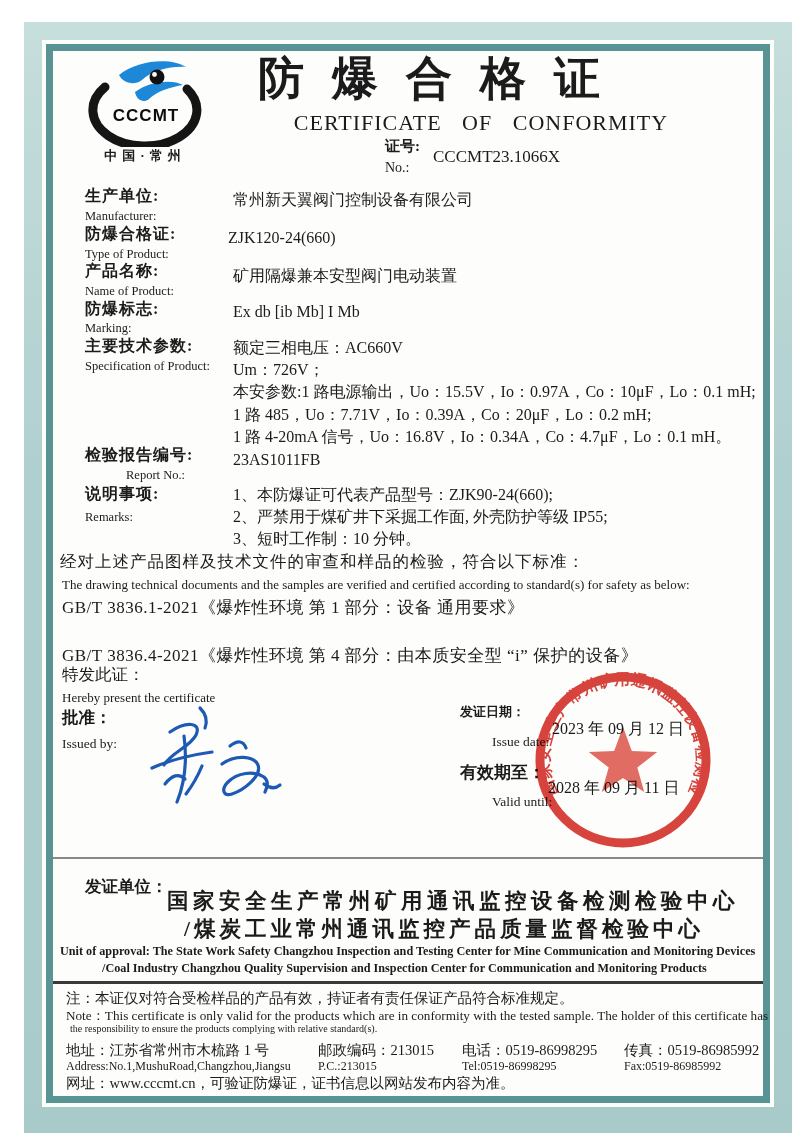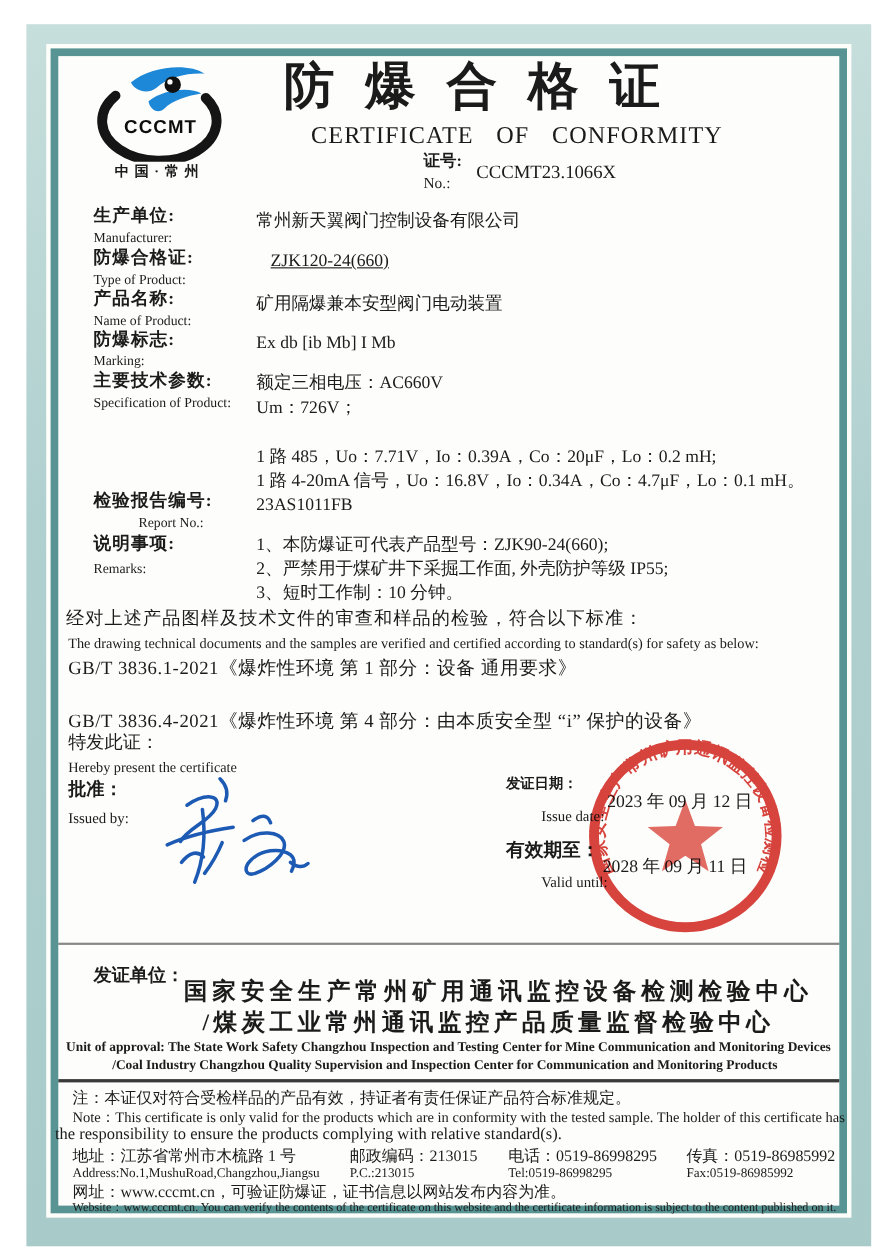--- a/index.html
+++ b/index.html
@@ -62,7 +62,7 @@
   <div class="logo-region">中国·常州</div>
 
   <div class="abs title-cn" style="left:230px; top:48px; width:480px;">防爆合格证</div>
-  <div class="abs title-en" style="left:230px; top:110px; width:480px;">CERTIFICATE OF CONFORMITY</div>
+  <div class="abs title-en" style="left:241px; top:110px; width:480px;">CERTIFICATE OF CONFORMITY</div>
   <div class="abs" style="left:385px; top:137px; font-size:15px; font-weight:600;">证号:</div>
   <div class="abs" style="left:385px; top:160px; font-size:14px;">No.:</div>
   <div class="abs" style="left:433px; top:147px; font-size:17px;">CCCMT23.1066X</div>

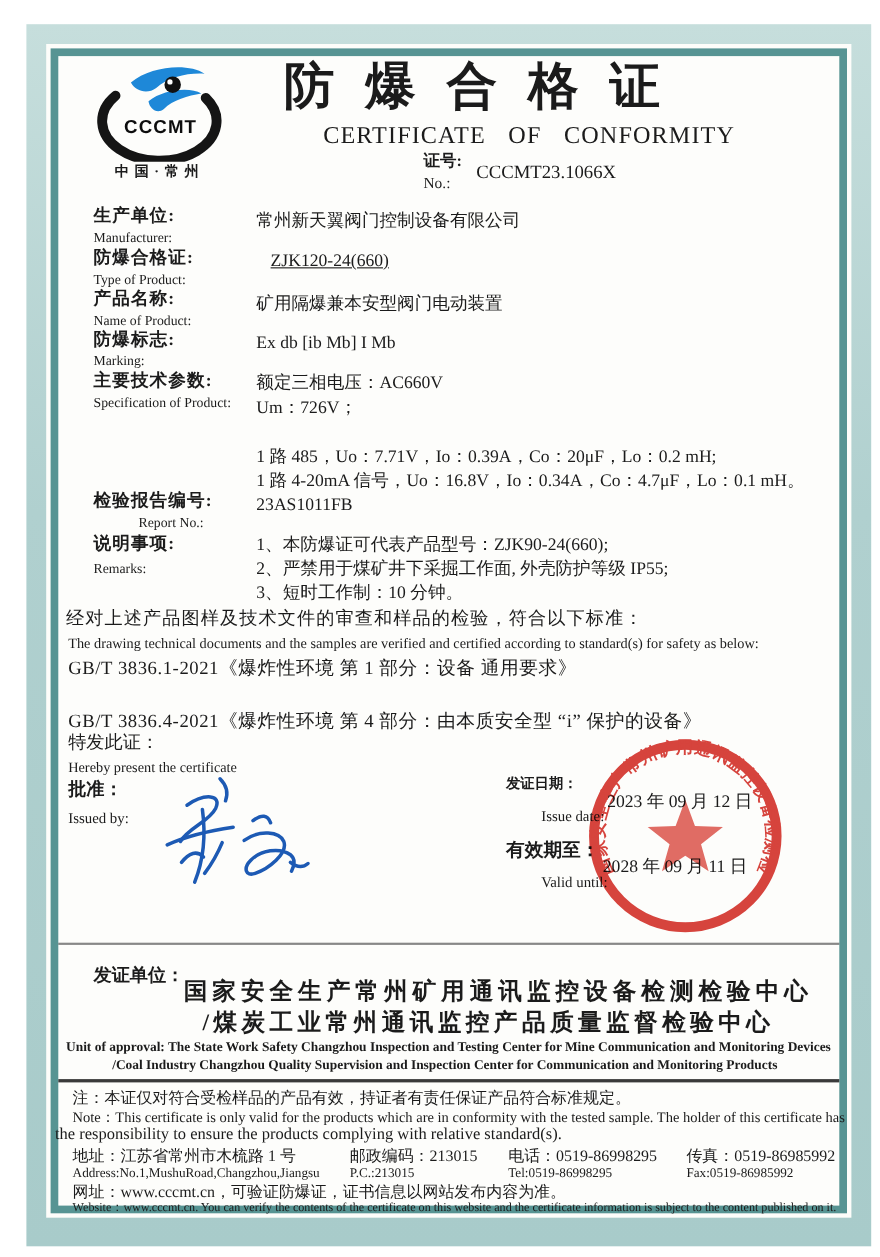--- a/index.html
+++ b/index.html
@@ -73,7 +73,7 @@
 
   <div class="abs cnlabel" style="left:85px; top:224px;">防爆合格证:</div>
   <div class="abs enlabel" style="left:85px; top:247px;">Type of Product:</div>
-  <div class="abs val" style="left:246px; top:229px;text-decoration:underline;">ZJK120-24(660)</div>
+  <div class="abs val" style="left:228px; top:229px;">ZJK120-24(660)</div>
 
   <div class="abs cnlabel" style="left:85px; top:261px;">产品名称:</div>
   <div class="abs enlabel" style="left:85px; top:284px;">Name of Product:</div>

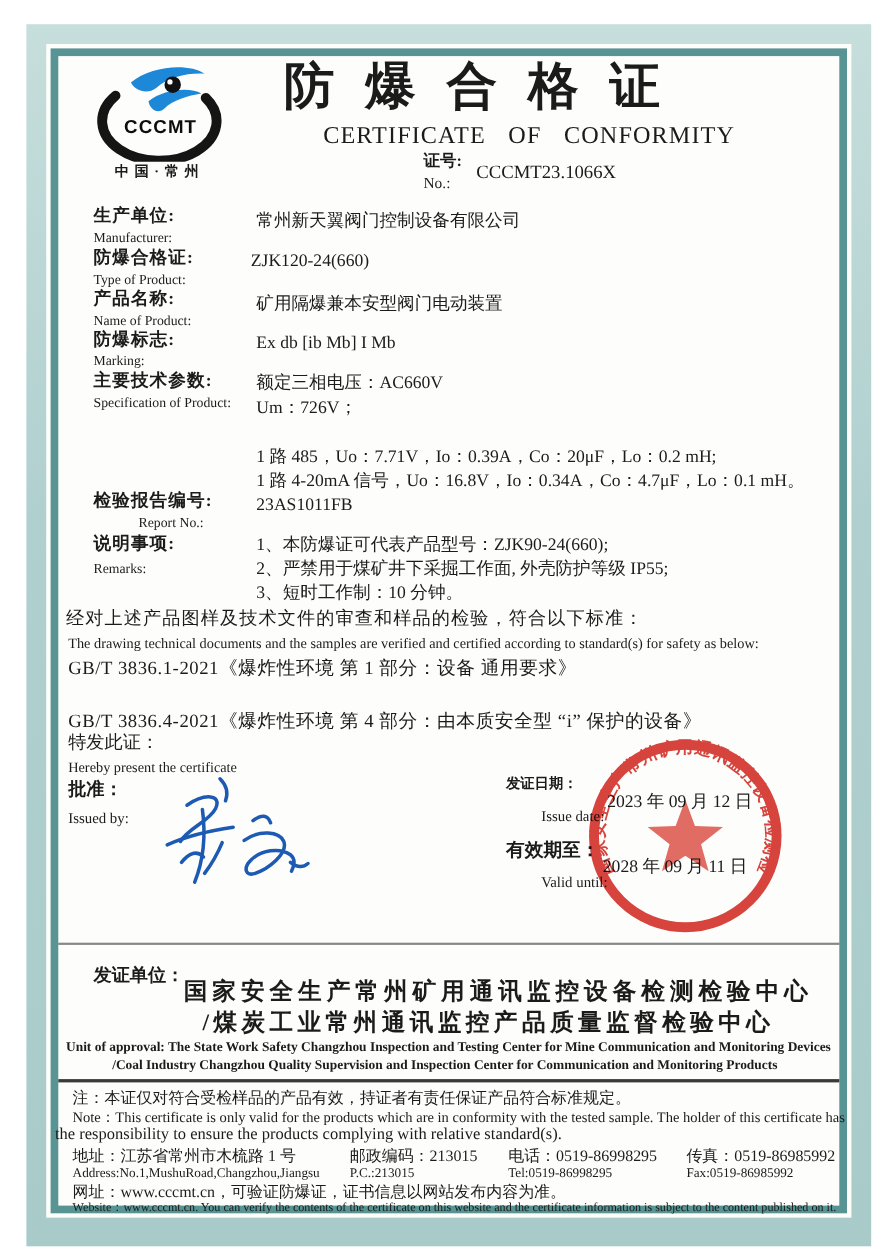--- a/index.html
+++ b/index.html
@@ -87,6 +87,7 @@
   <div class="abs enlabel" style="left:85px; top:359px;">Specification of Product:</div>
   <div class="abs val" style="left:233px; top:338px;">额定三相电压：AC660V</div>
   <div class="abs val" style="left:233px; top:360px;">Um：726V；</div>
+  <div class="abs val" style="left:233px; top:382px;">本安参数:1 路电源输出，Uo：15.5V，Io：0.97A，Co：10μF，Lo：0.1 mH;</div>
   <div class="abs val" style="left:233px; top:405px;">1 路 485，Uo：7.71V，Io：0.39A，Co：20μF，Lo：0.2 mH;</div>
   <div class="abs val" style="left:233px; top:427px;">1 路 4-20mA 信号，Uo：16.8V，Io：0.34A，Co：4.7μF，Lo：0.1 mH。</div>
 

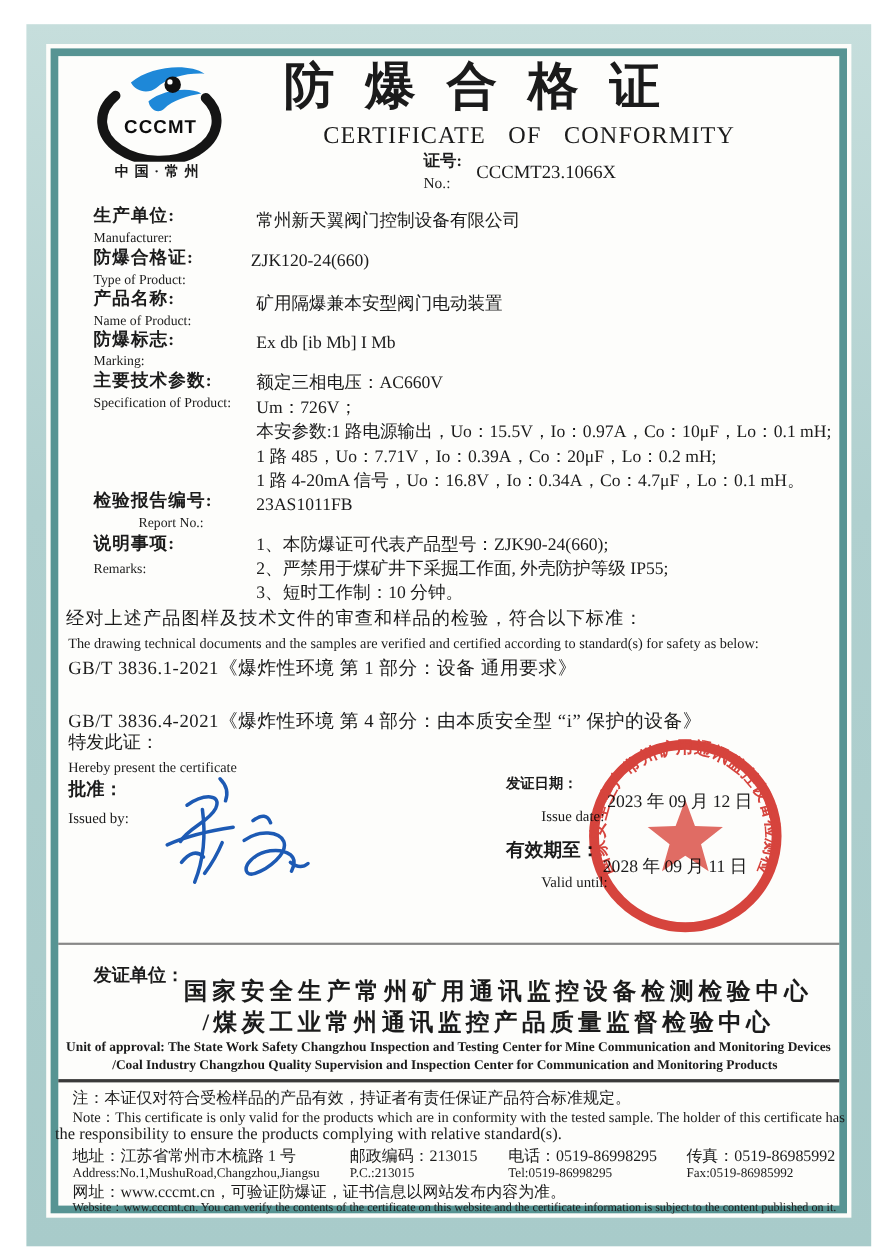--- a/index.html
+++ b/index.html
@@ -155,7 +155,7 @@
 
   <div class="abs foot-cn" style="left:66px; top:989px;">注：本证仅对符合受检样品的产品有效，持证者有责任保证产品符合标准规定。</div>
   <div class="abs" style="left:66px; top:1007px; font-size:13.2px;">Note：This certificate is only valid for the products which are in conformity with the tested sample. The holder of this certificate has</div>
-  <div class="abs" style="left:50px; top:1023px; font-size:15px;">the responsibility to ensure the products complying with relative standard(s).</div>
+  <div class="abs" style="left:70px; top:1023px; font-size:10px;">the responsibility to ensure the products complying with relative standard(s).</div>
 
   <div class="abs foot-cn" style="left:66px; top:1041px;">地址：江苏省常州市木梳路 1 号</div>
   <div class="abs foot-cn" style="left:318px; top:1041px;">邮政编码：213015</div>

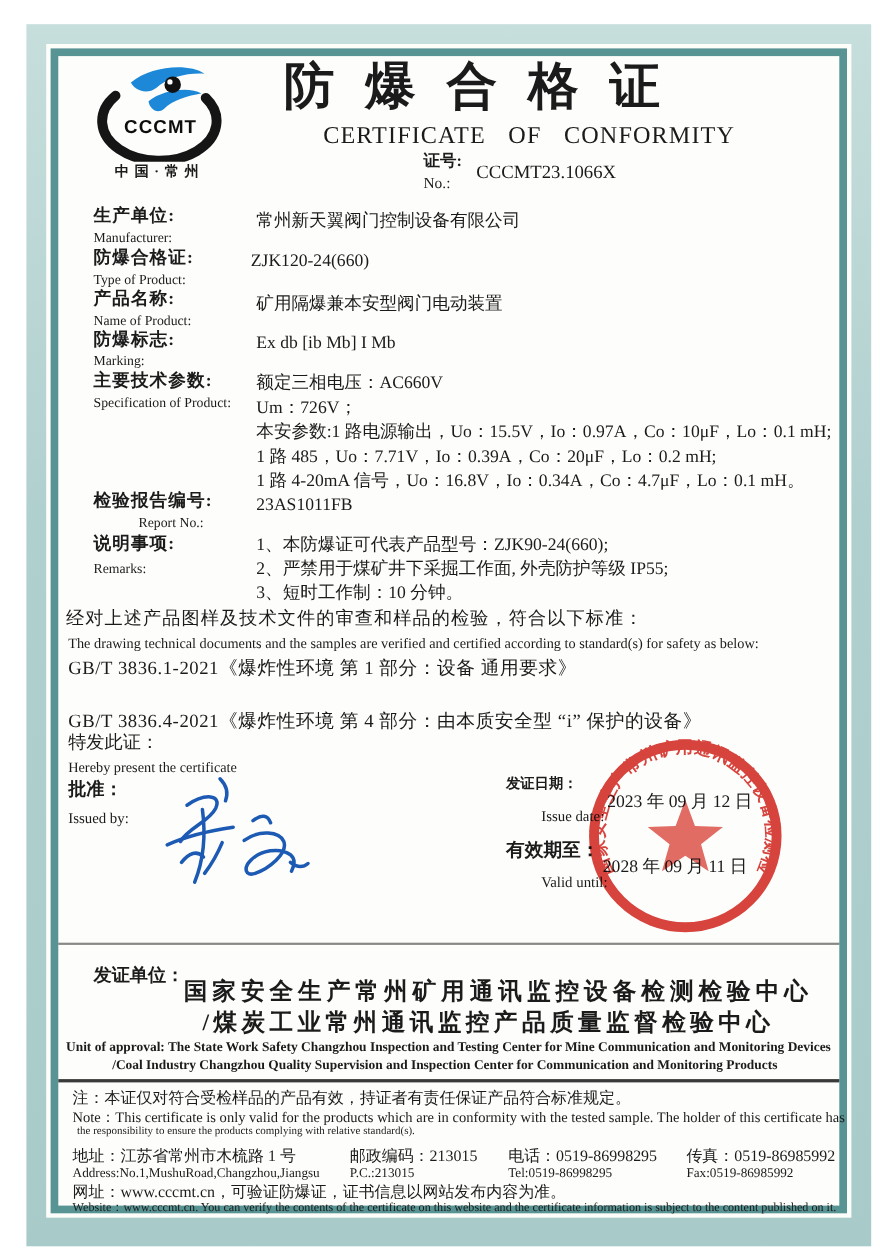--- a/index.html
+++ b/index.html
@@ -168,7 +168,6 @@
   <div class="abs foot-en" style="left:624px; top:1059px;">Fax:0519-86985992</div>
 
   <div class="abs foot-cn" style="left:66px; top:1074px;">网址：www.cccmt.cn，可验证防爆证，证书信息以网站发布内容为准。</div>
-  <div class="abs" style="left:66px; top:1090px; font-size:11px;">Website：www.cccmt.cn. You can verify the contents of the certificate on this website and the certificate information is subject to the content published on it.</div>
 
 </div>
 

